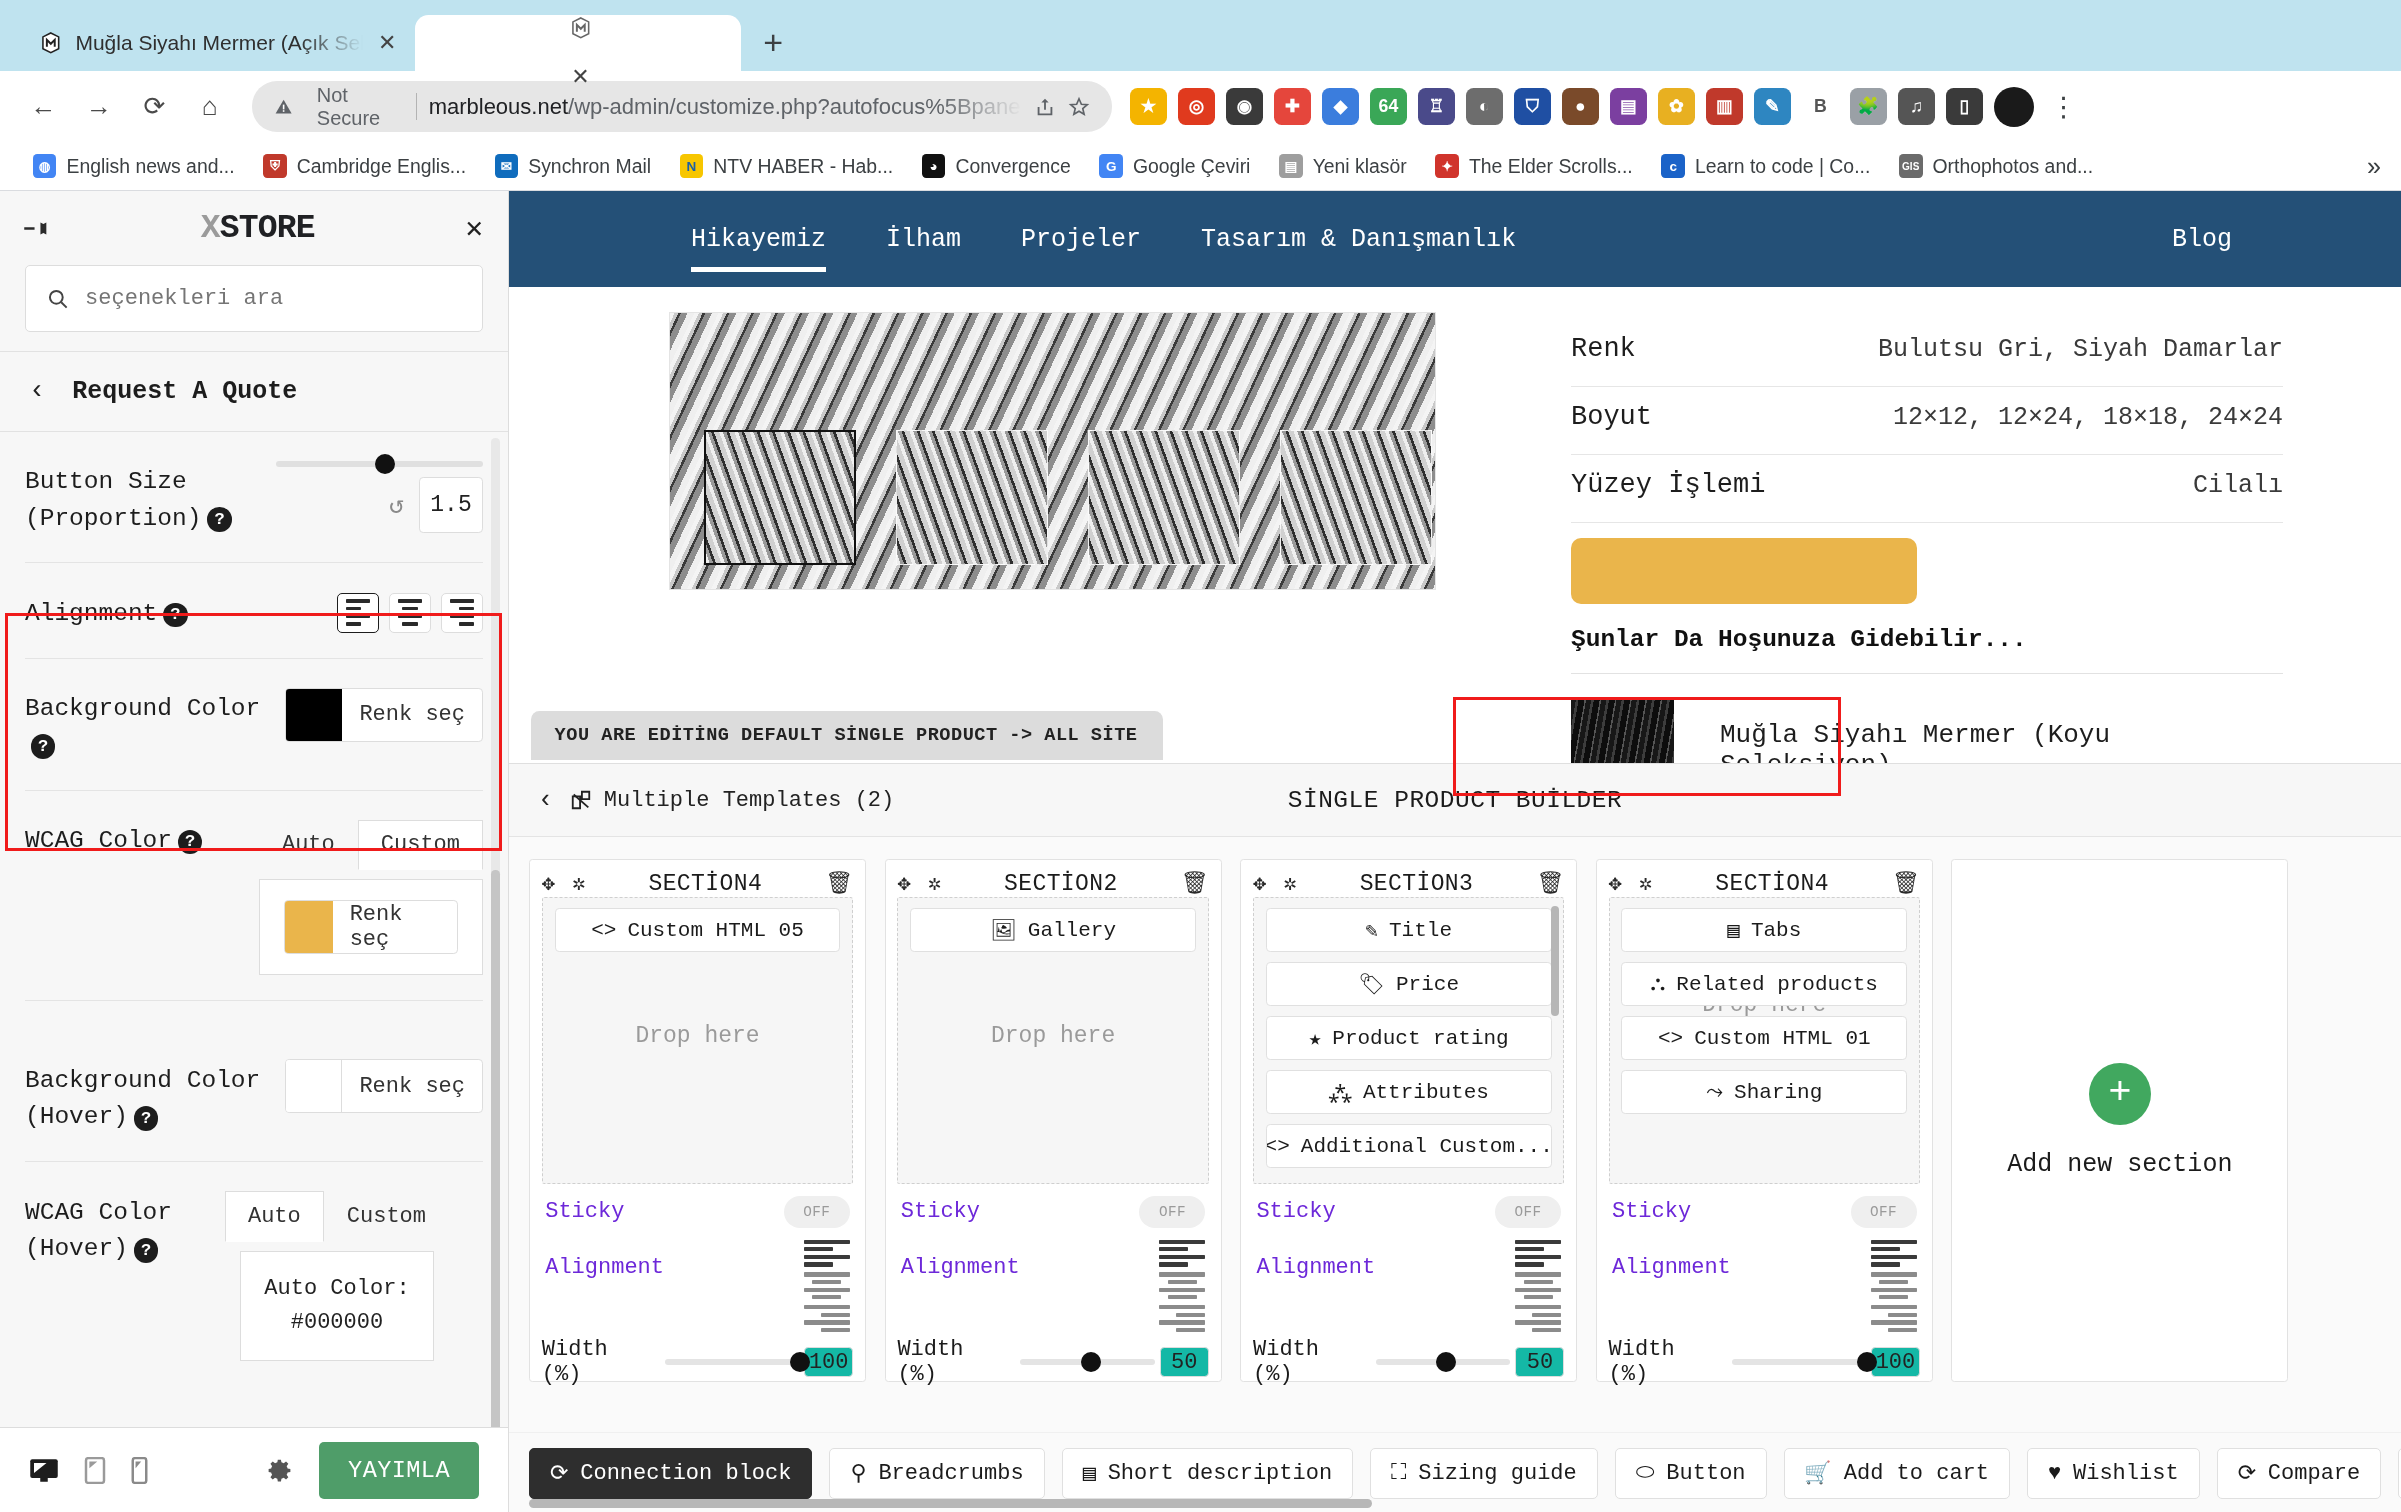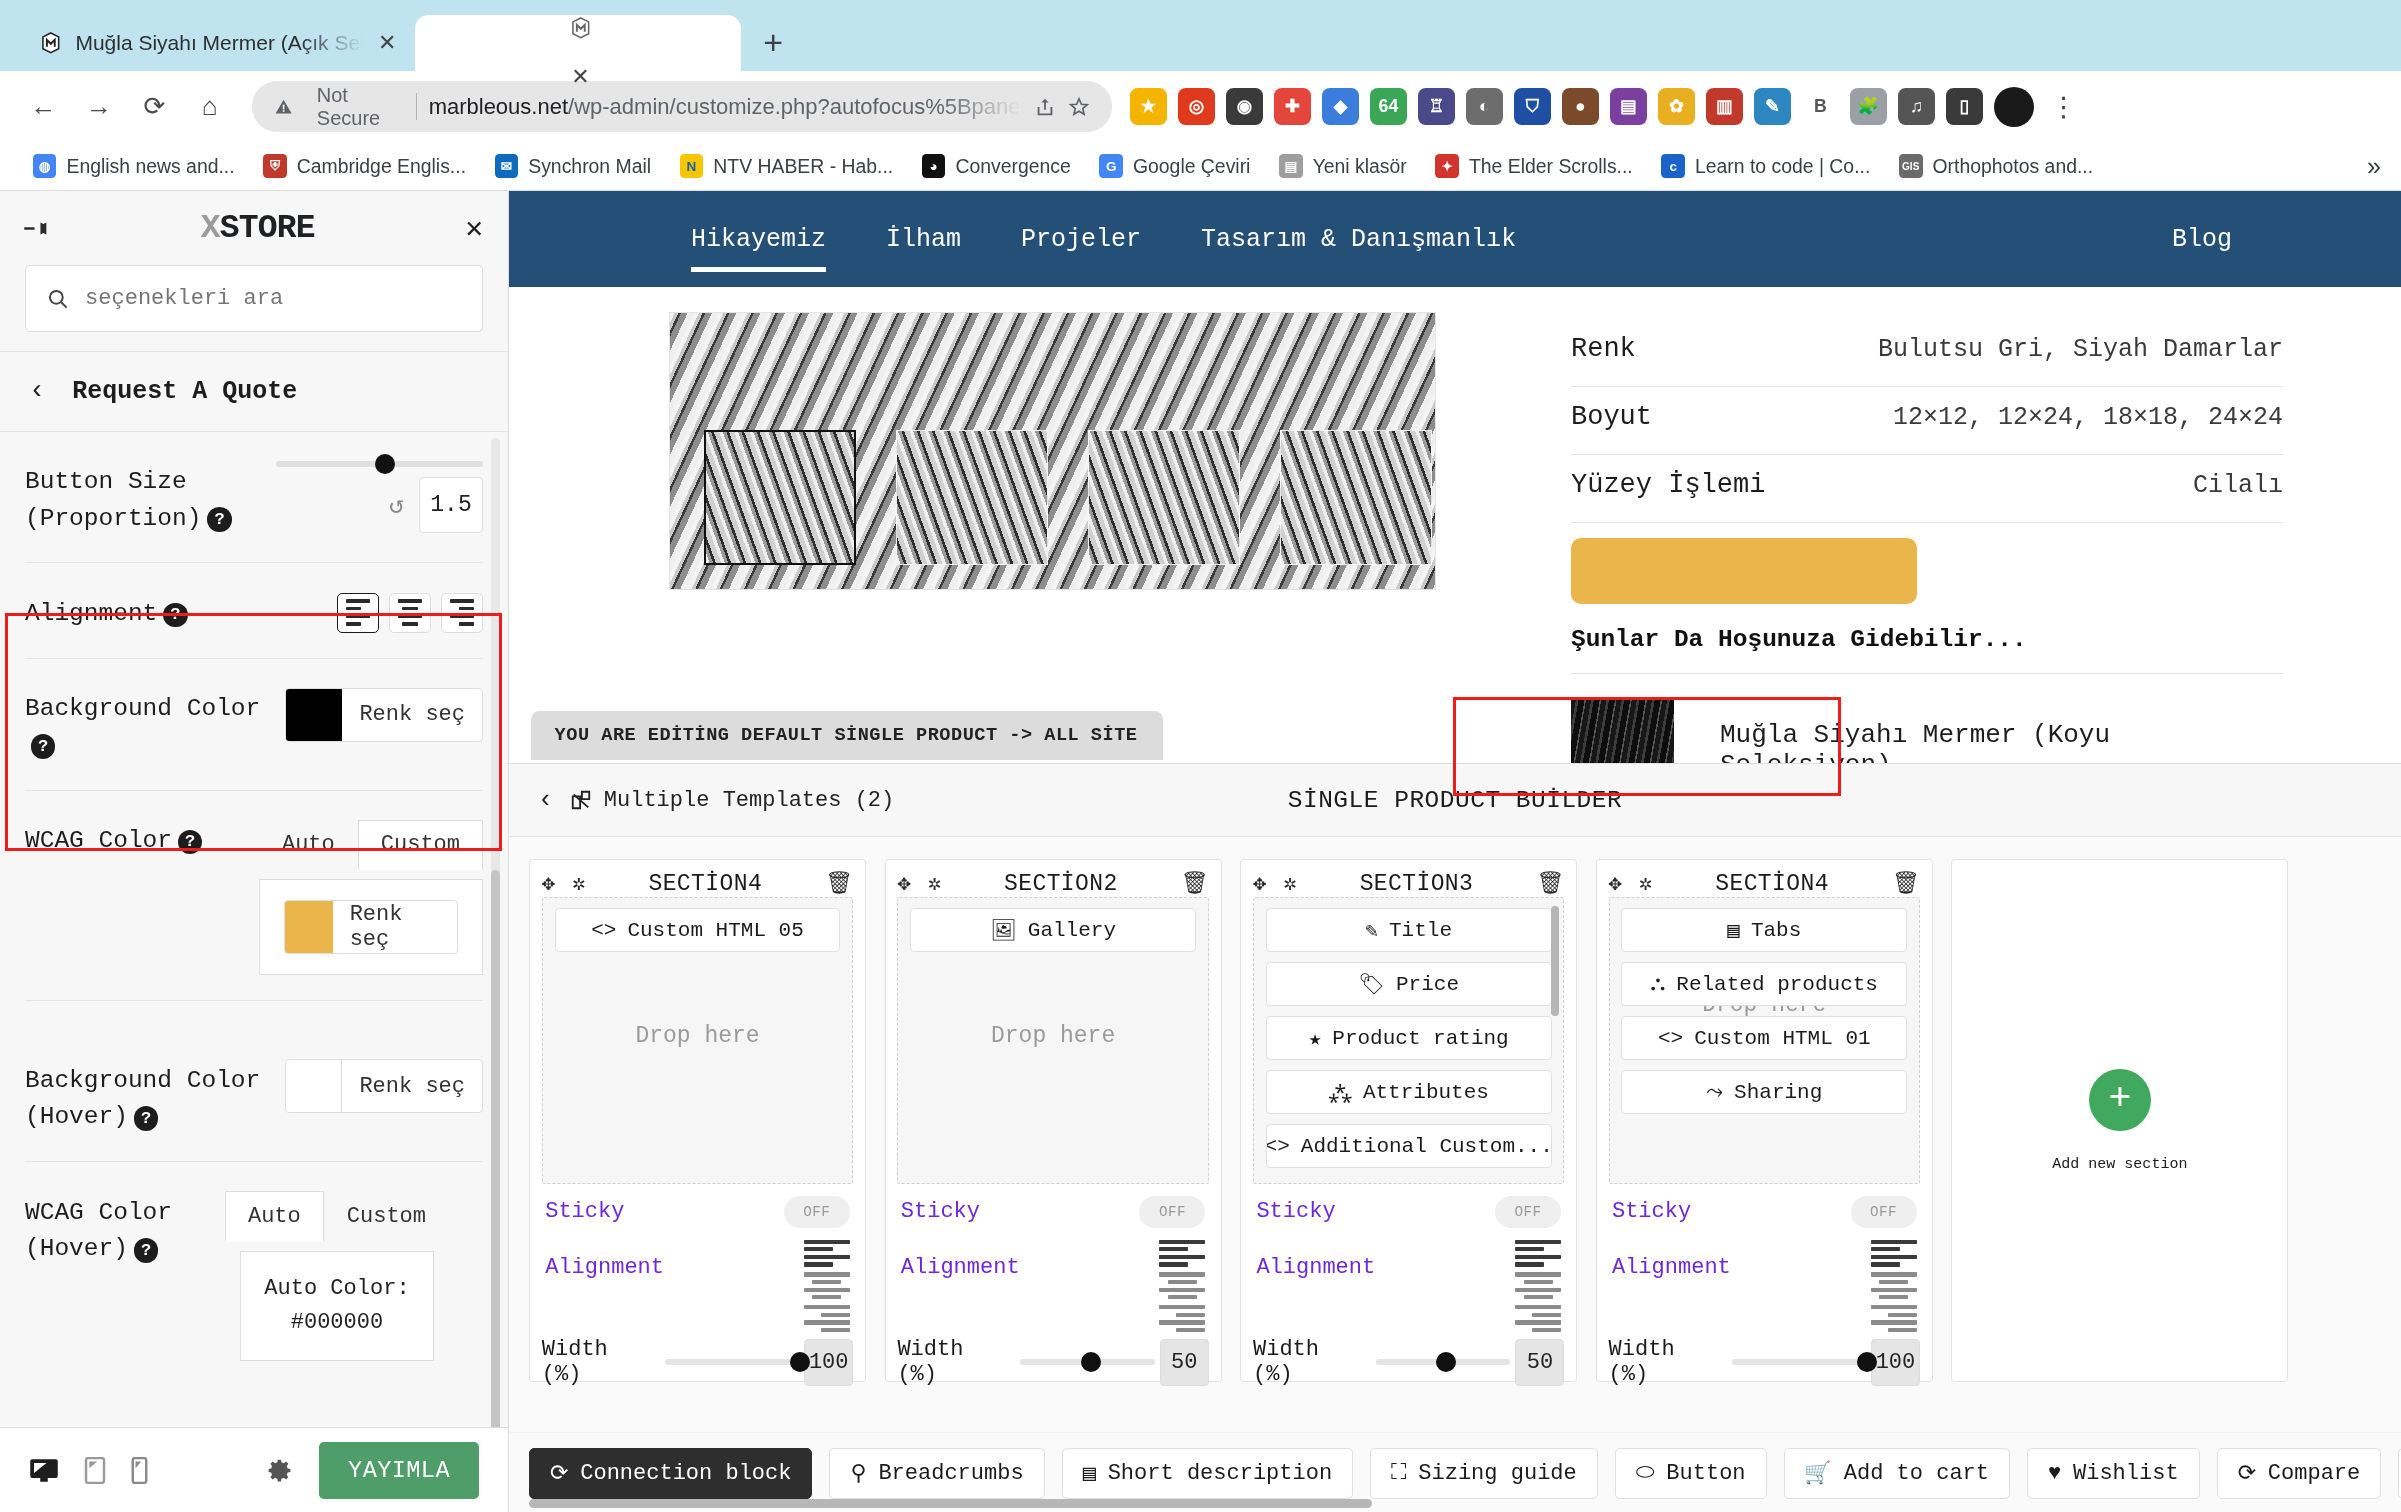--- a/index.html
+++ b/index.html
@@ -278,7 +278,7 @@
   .add-circle { width:62px; height:62px; border-radius:50%; background:#41a85f; color:#fff;
                 display:flex; align-items:center; justify-content:center; font-size:39px;
                 line-height:1; }
-  .add-txt { font-size:15px; color:#1b1b1b; }
+  .add-txt { font-size:25px; color:#1b1b1b; }
 
   .builder-foot {
     height:81px; background:#fafafa; display:flex; align-items:center; gap:17px;

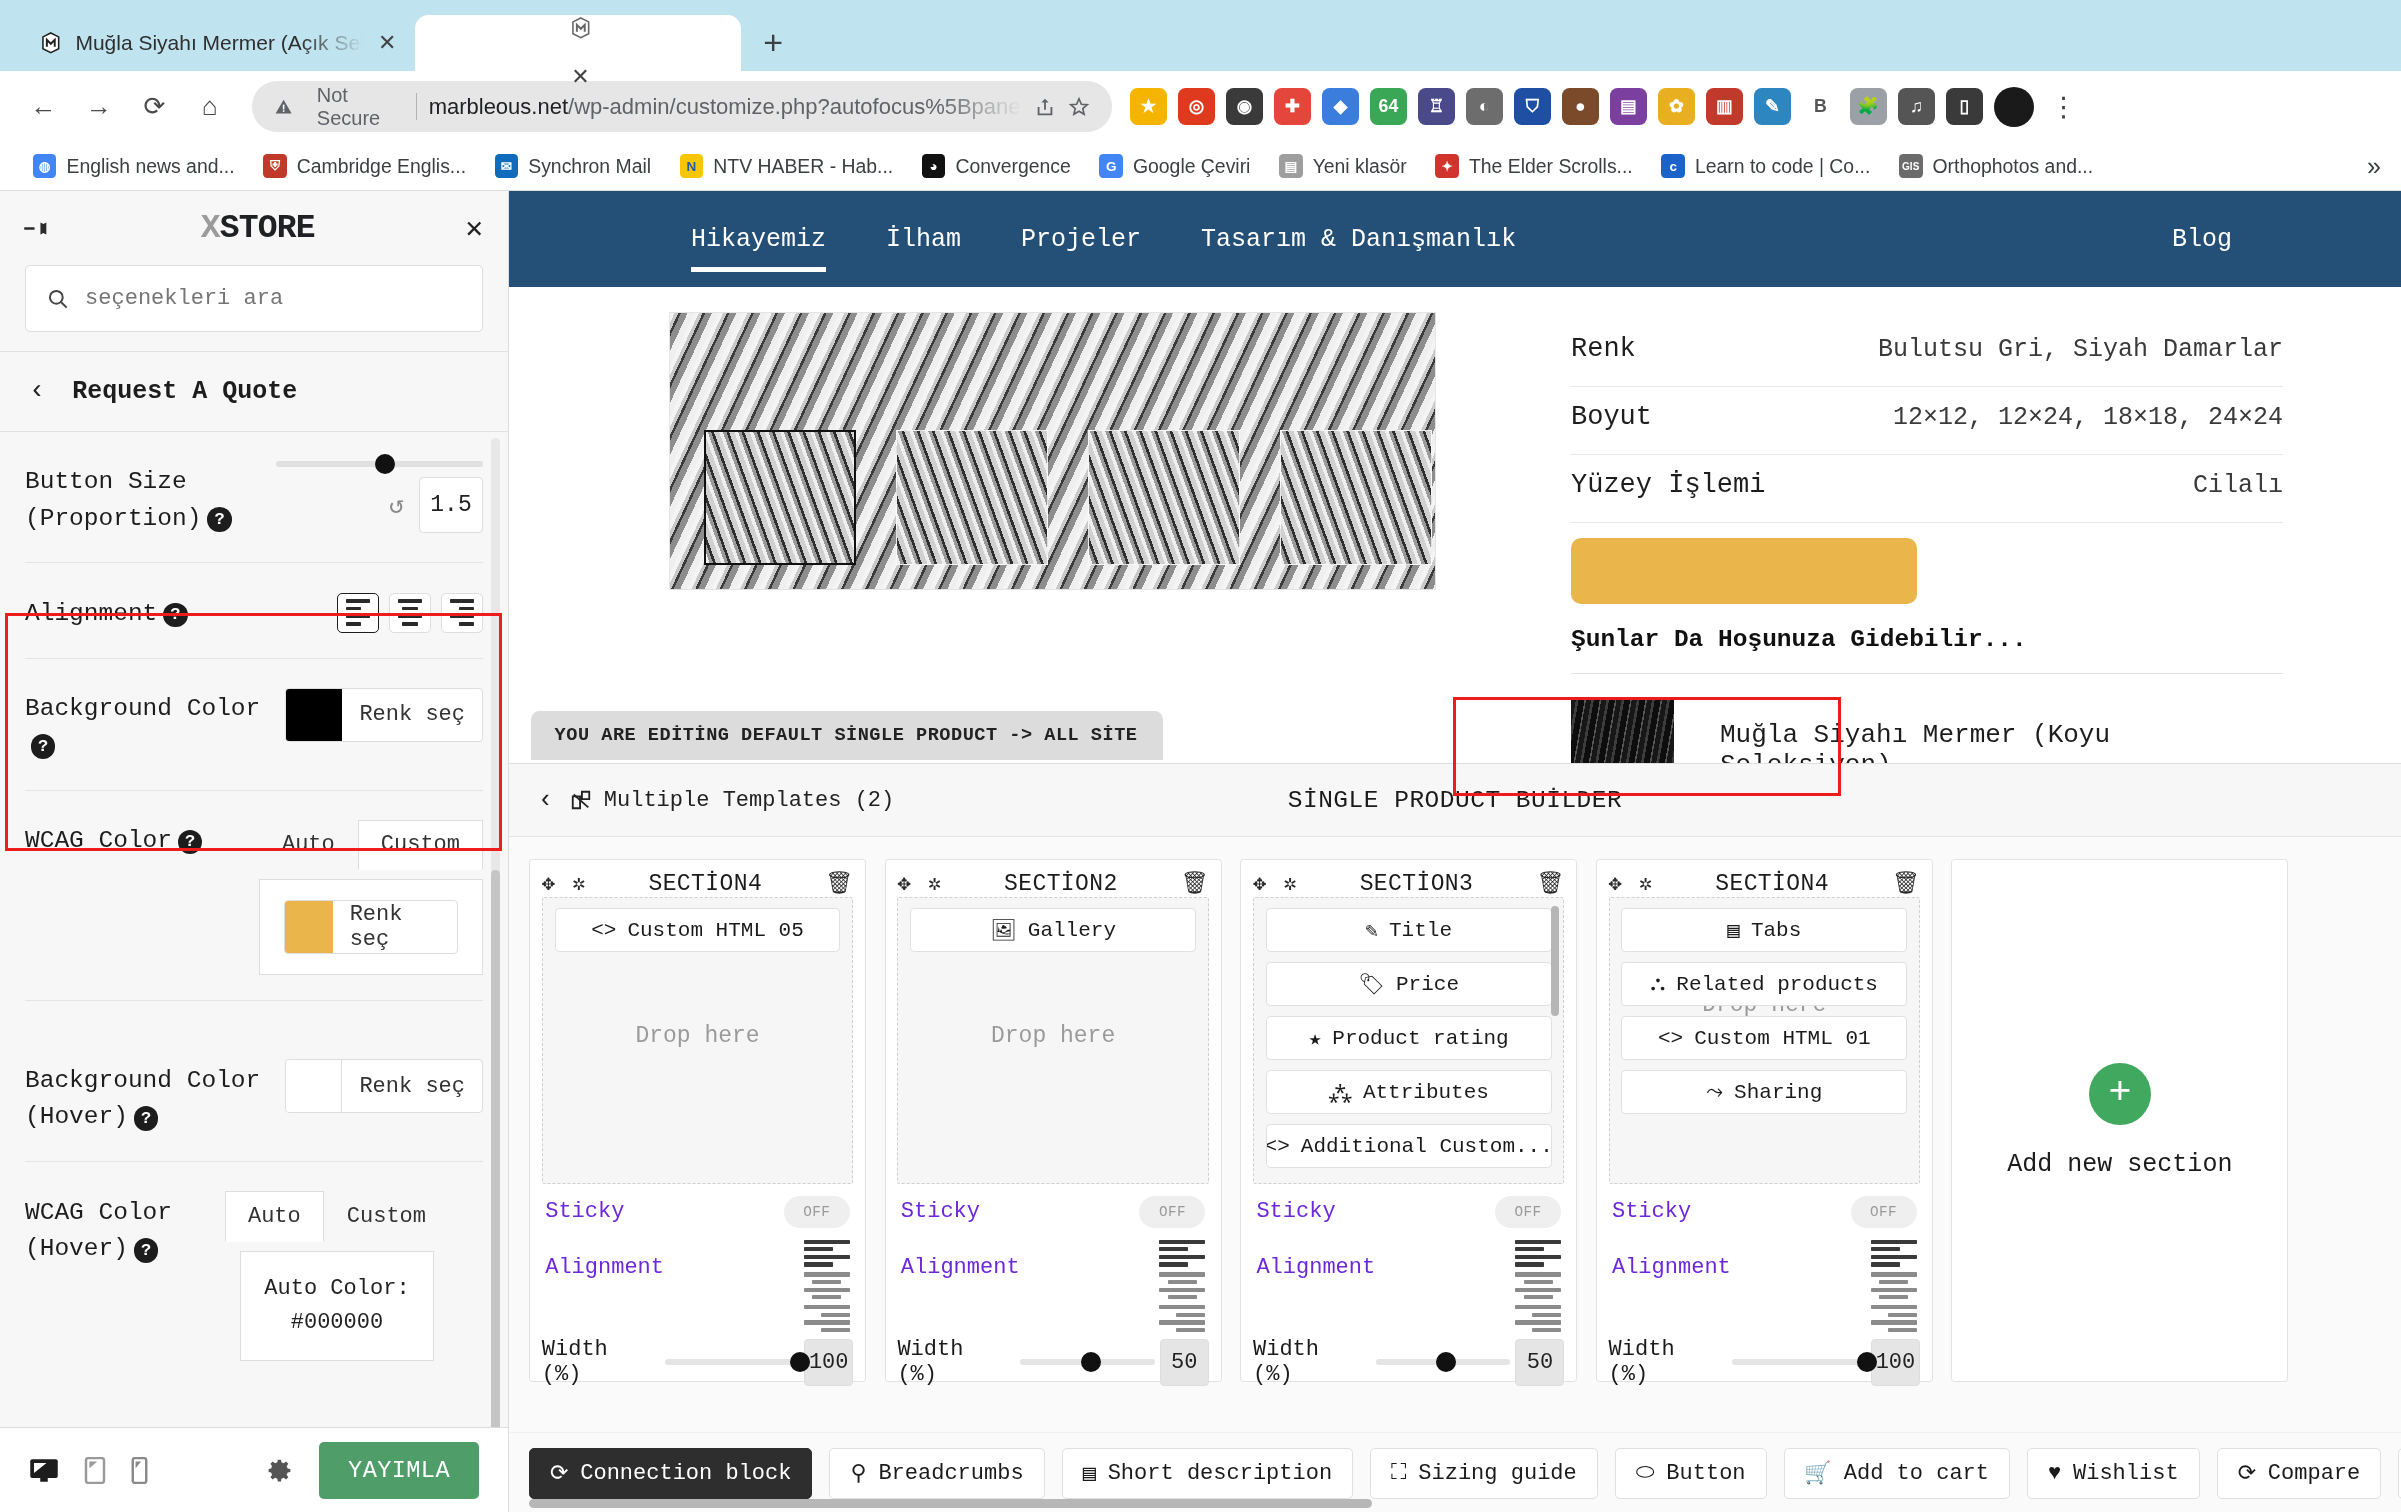--- a/index.html
+++ b/index.html
@@ -266,7 +266,7 @@
              margin:0 5px; }
   .wslider .knob { position:absolute; top:-6.7px; width:20px; height:20px; border-radius:50%;
                    background:#111; }
-  .wnum { width:49px; height:47px; background:#e5e5e5; border:0.8px solid #ddd; border-radius:4.2px;
+  .wnum { width:49px; height:30px; background:#14b8a6; border:0.8px solid #ddd; border-radius:4.2px;
           display:flex; align-items:center; justify-content:center; font-size:22px; color:#222;
           margin-left:auto; overflow:hidden; }
 

